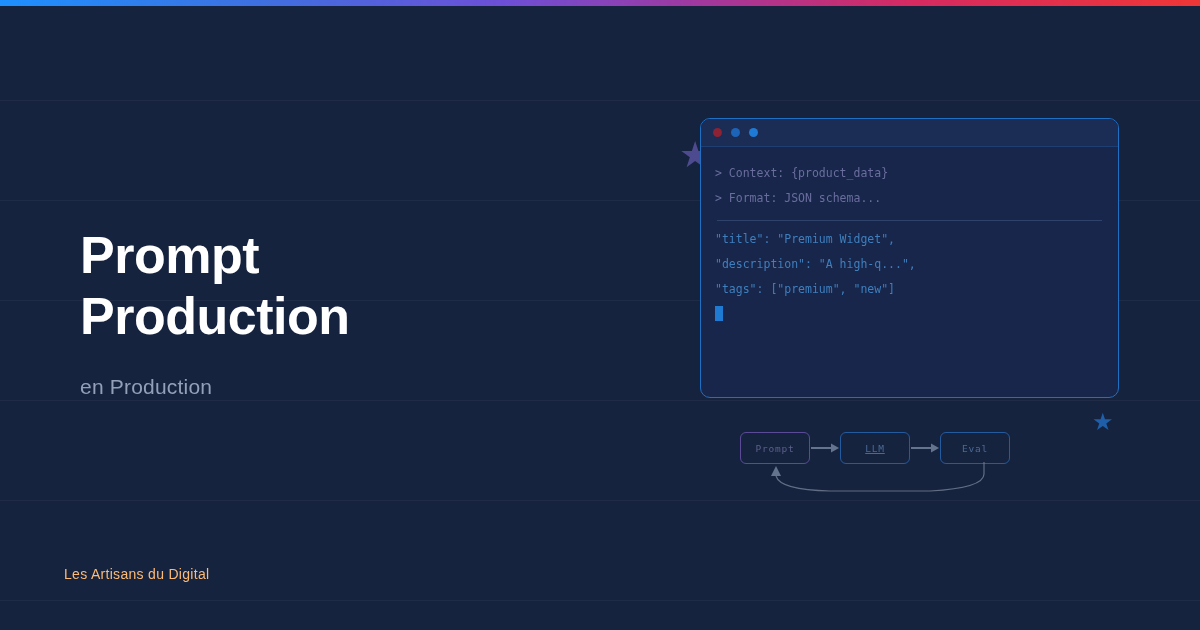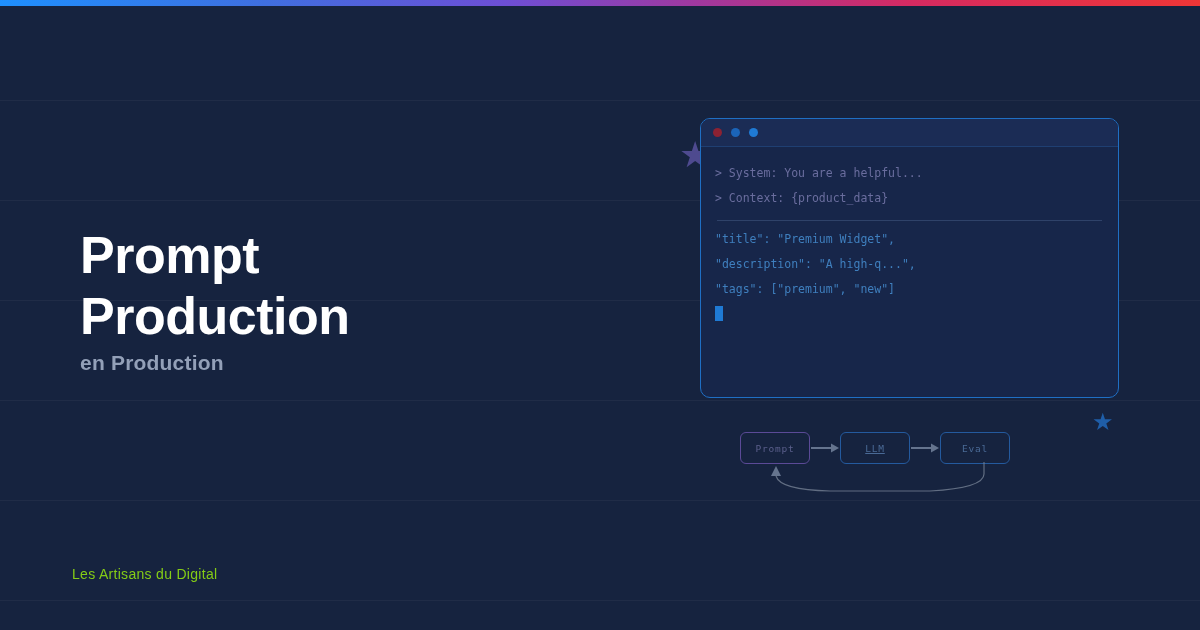--- a/index.html
+++ b/index.html
@@ -165,7 +165,6 @@
       <span class="dot blu2"></span>
     </div>
     <div class="term-body">
-      <div class="prompt-line">&gt; System: You are a helpful...</div>
       <div class="prompt-line">&gt; Context: {product_data}</div>
 
       <div class="term-divider"></div>

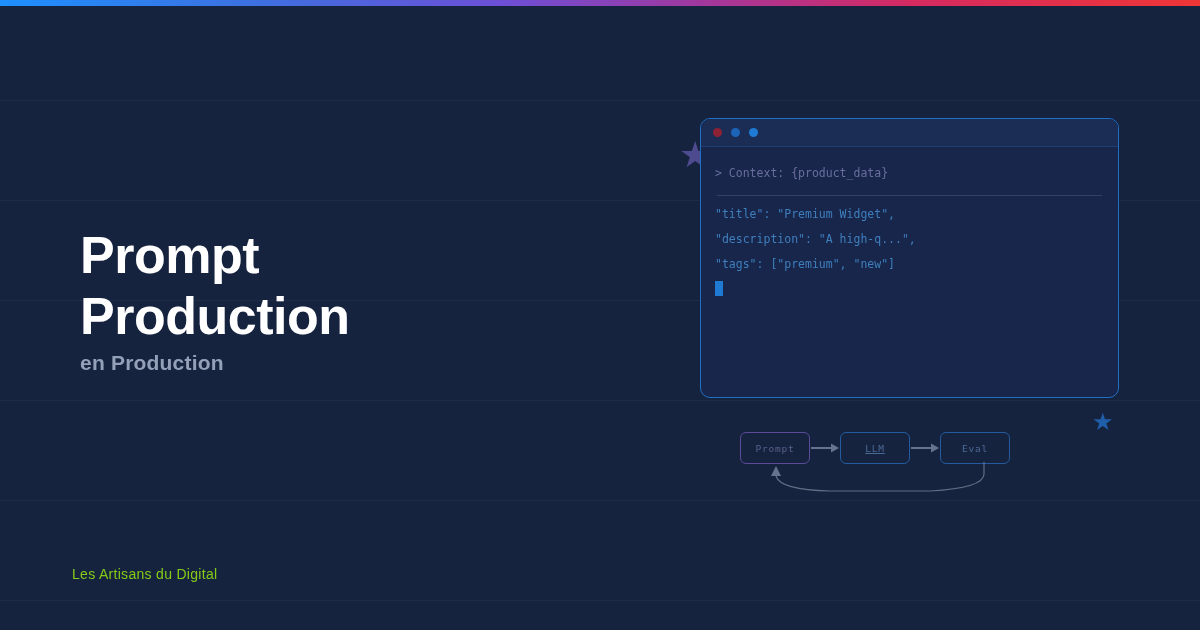--- a/index.html
+++ b/index.html
@@ -166,6 +166,7 @@
     </div>
     <div class="term-body">
       <div class="prompt-line">&gt; Context: {product_data}</div>
+      <div class="prompt-line">&gt; Format: JSON schema...</div>
 
       <div class="term-divider"></div>
 

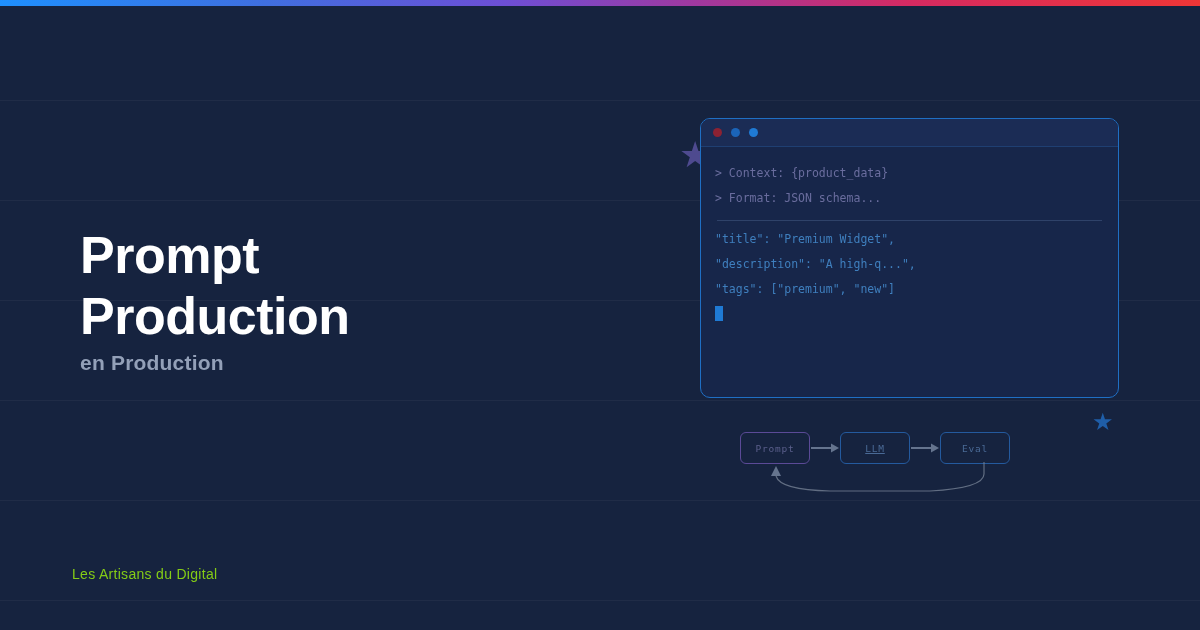--- a/index.html
+++ b/index.html
@@ -51,10 +51,10 @@
     letter-spacing:-0.5px;
   }
   .subtitle {
-    margin-top:4px;
+    margin-top:28px;
     color:#93a0b8;
     font-size:21px;
-    font-weight:700;
+    font-weight:400;
     letter-spacing:0.2px;
   }
 

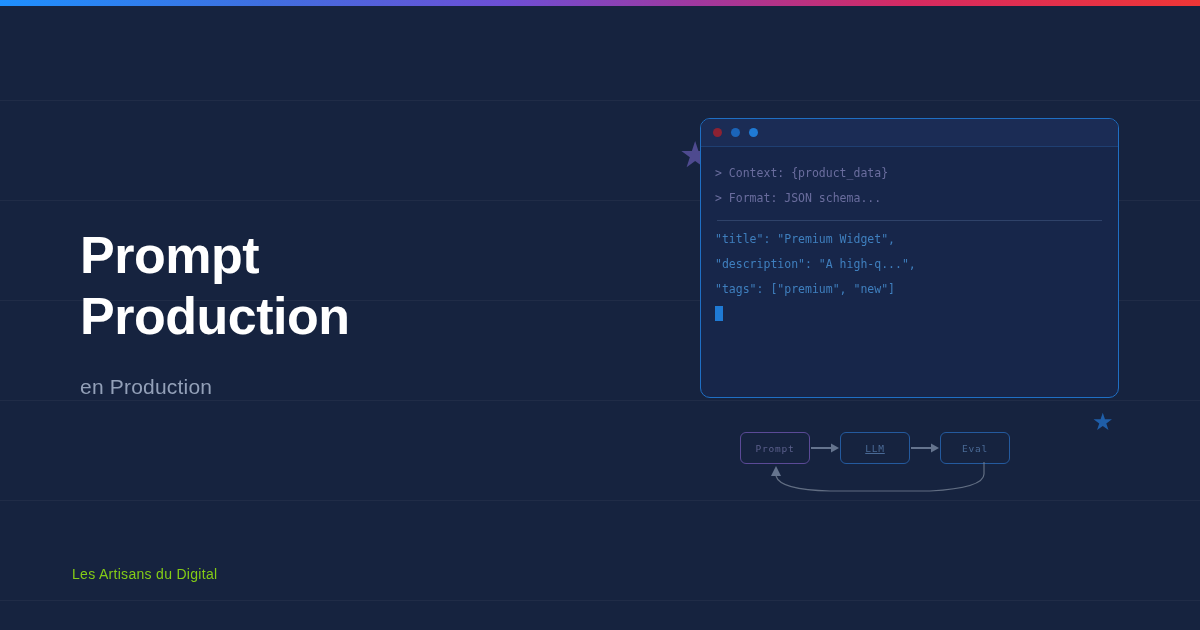--- a/index.html
+++ b/index.html
@@ -61,8 +61,8 @@
   
   .footer-brand {
     position:absolute;
-    left:72px; top:566px;
-    color:#84cc16;
+    left:64px; top:566px;
+    color:#fdba74;
     font-size:14px;
     letter-spacing:0.3px;
   }

